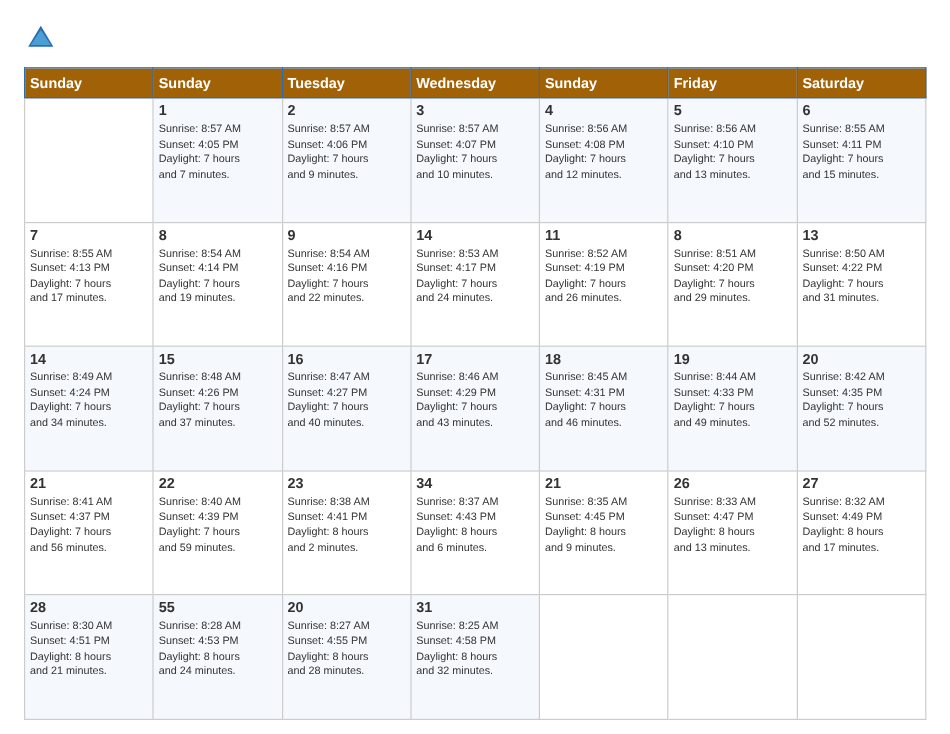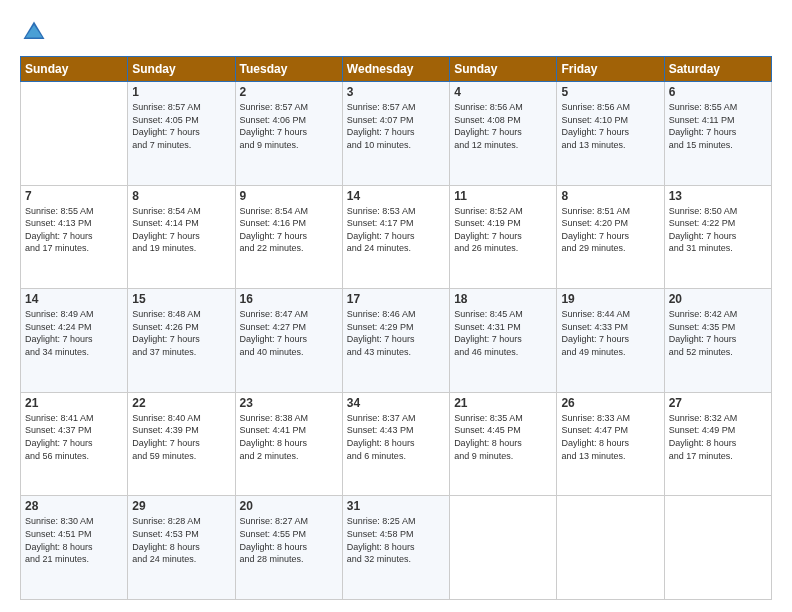--- a/index.html
+++ b/index.html
@@ -263,7 +263,7 @@
             <div class="day-info">Sunrise: 8:30 AM<br>Sunset: 4:51 PM<br>Daylight: 8 hours<br>and 21 minutes.</div>
           </td>
           <td>
-            <span class="day-number">29</span>
+            <span class="day-number">55</span>
             <div class="day-info">Sunrise: 8:28 AM<br>Sunset: 4:53 PM<br>Daylight: 8 hours<br>and 24 minutes.</div>
           </td>
           <td>

